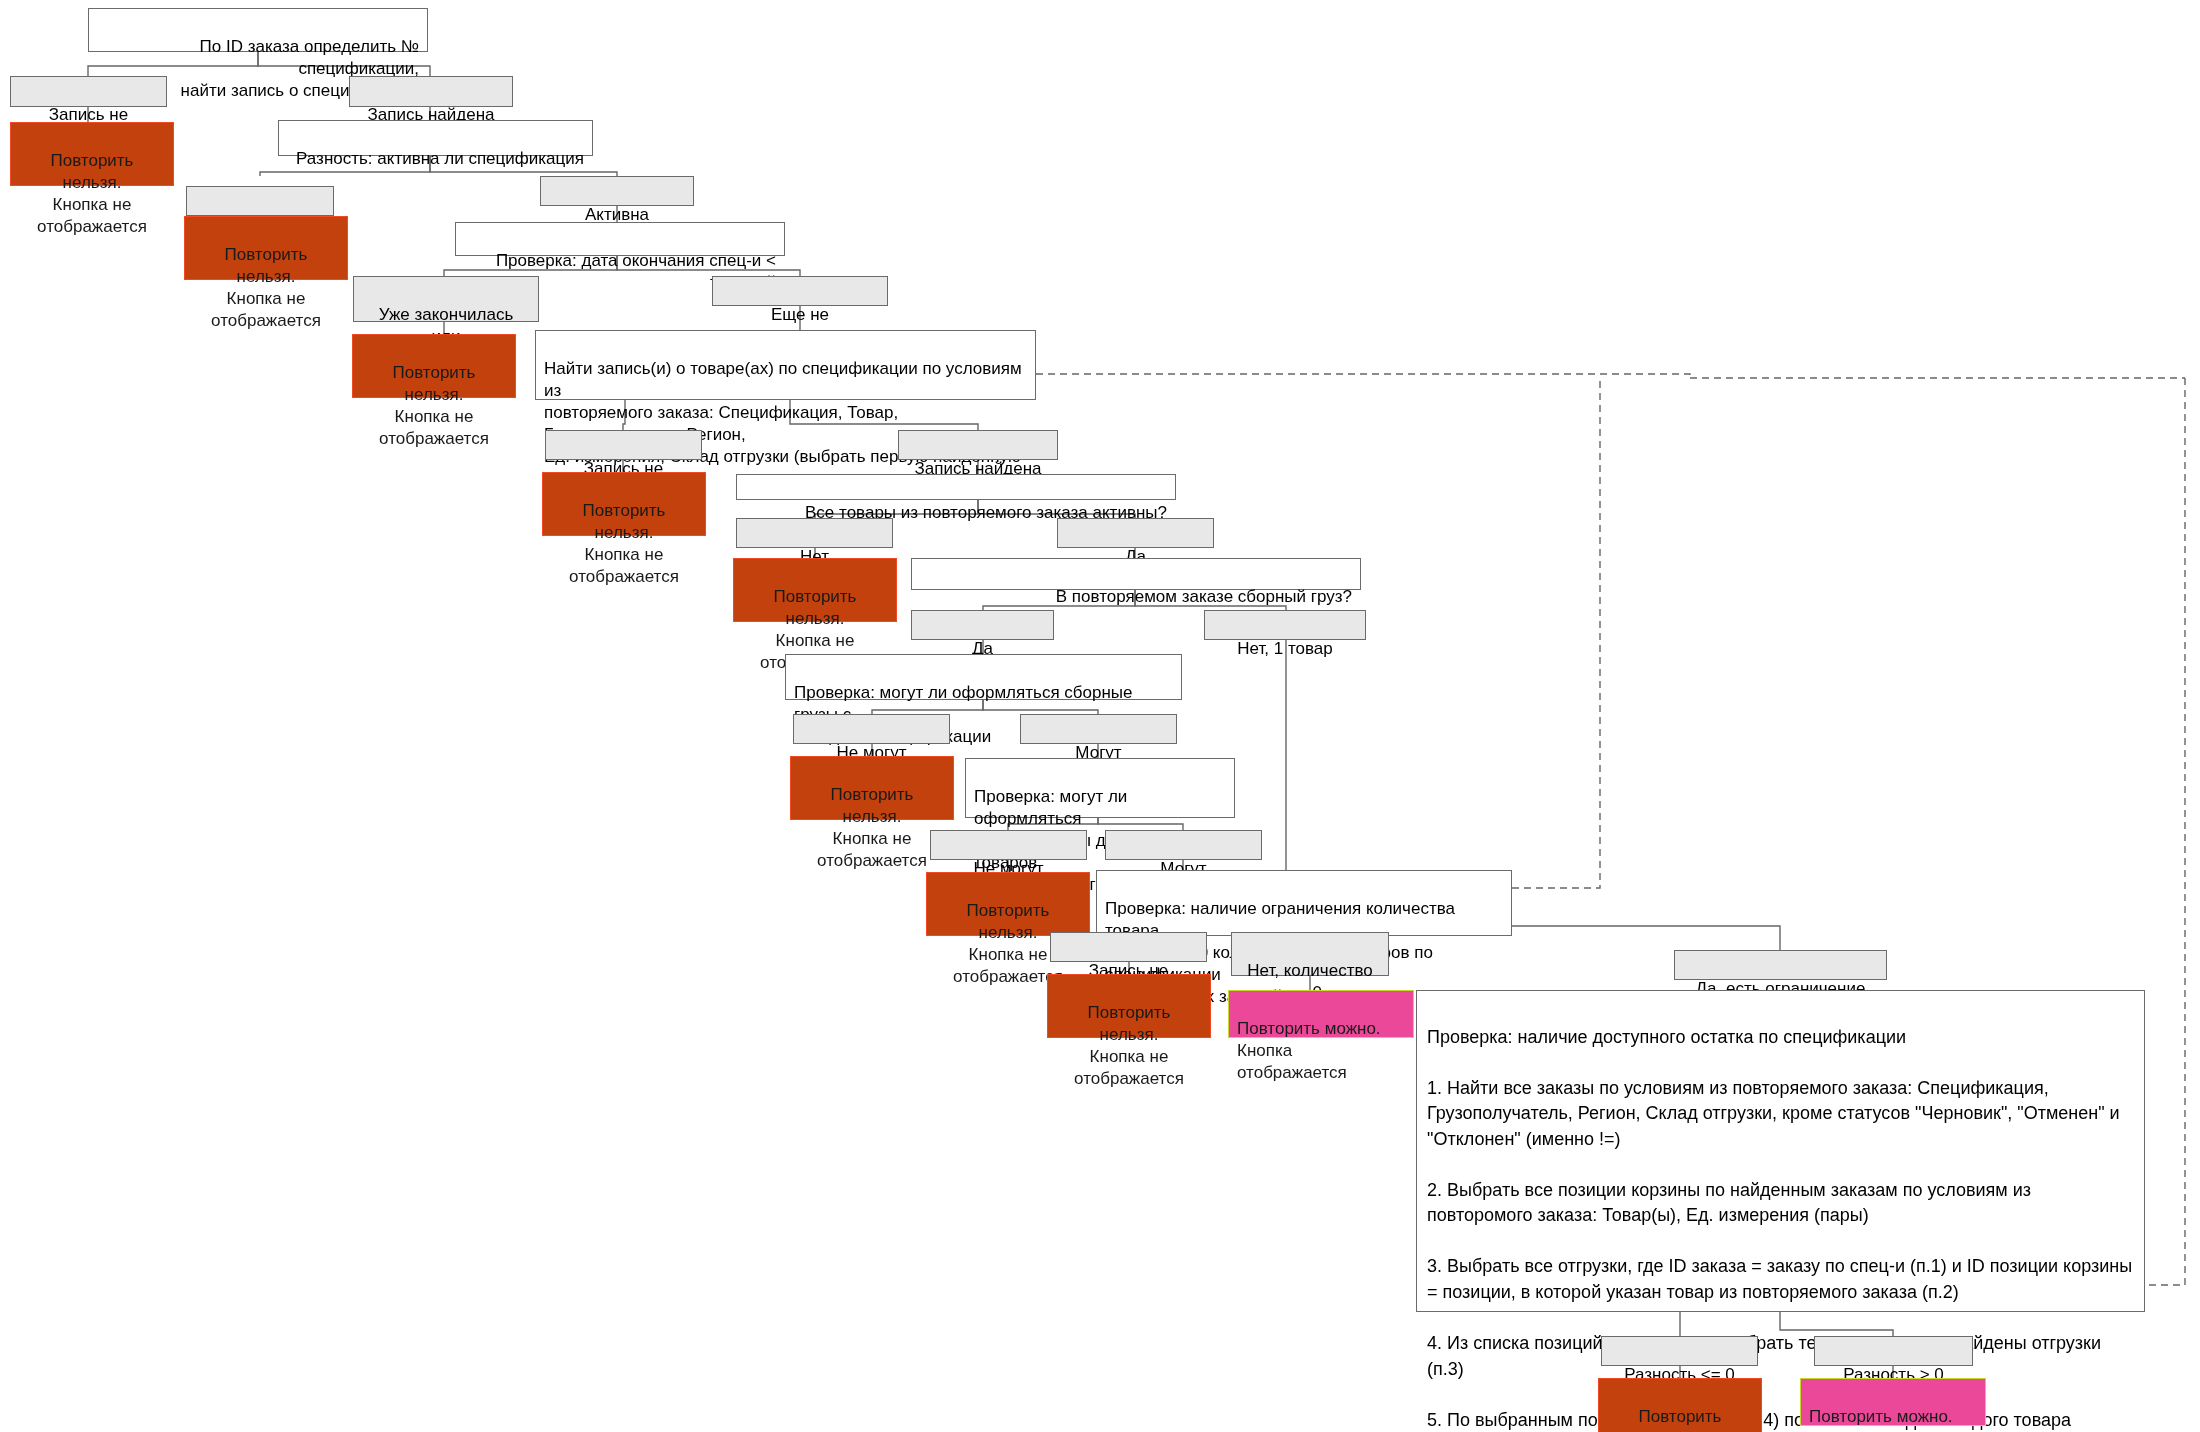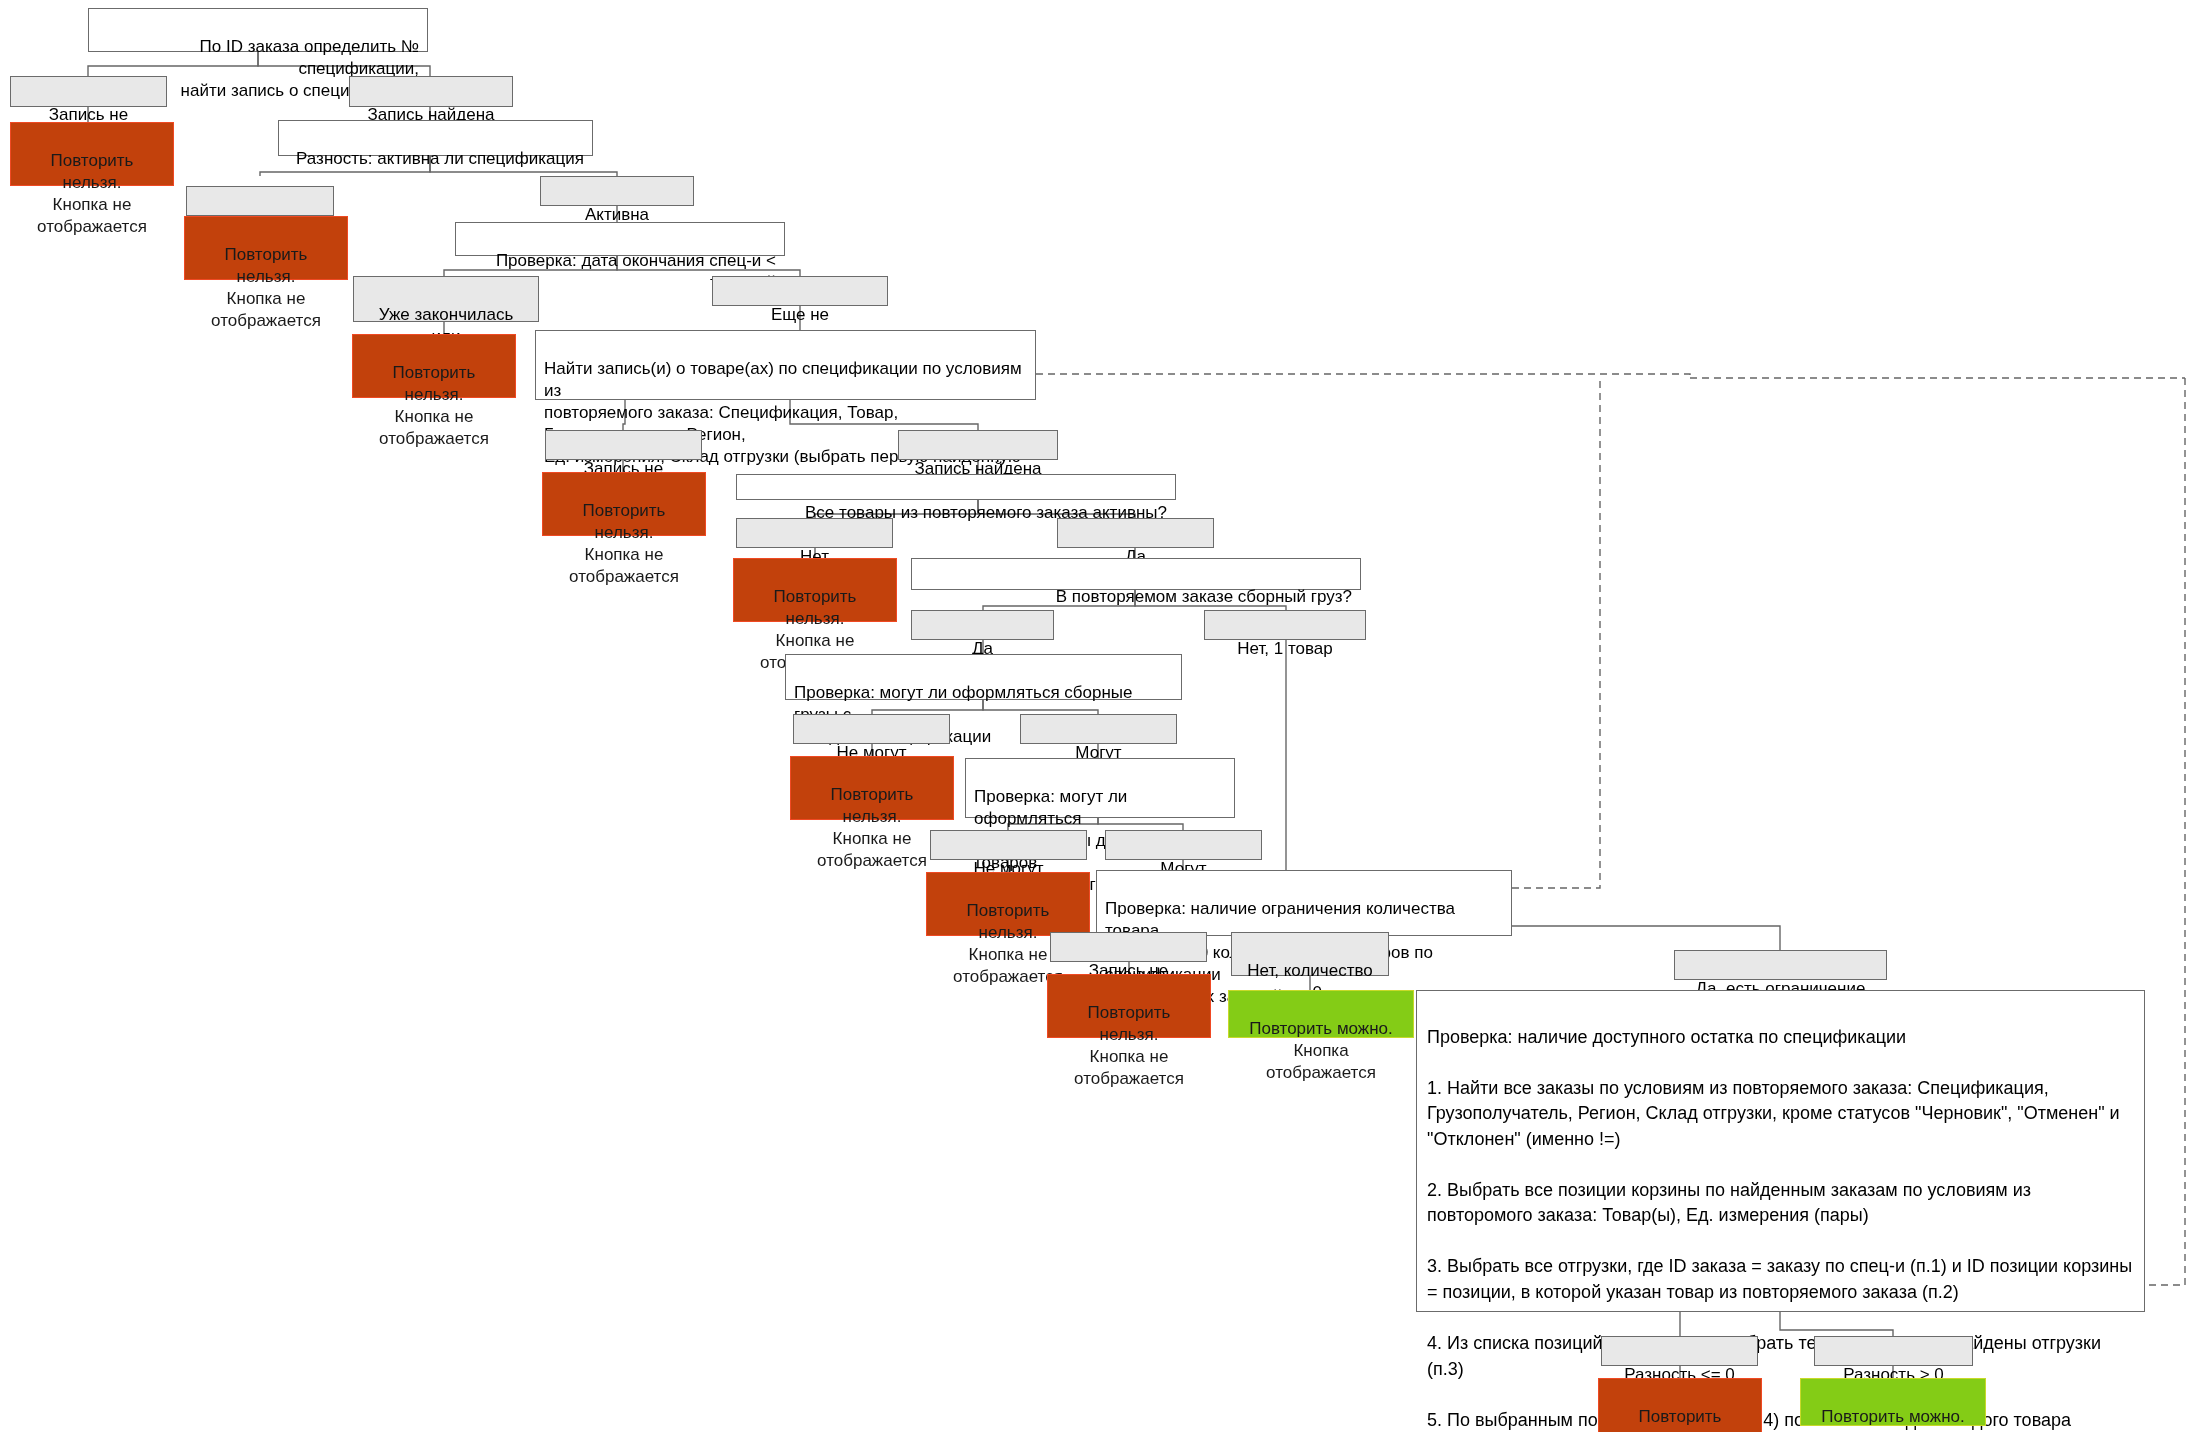--- a/index.html
+++ b/index.html
@@ -47,10 +47,9 @@
     text-align: center;
   }
   .node.green {
-    background: #84cc16;
+    background: #ec4899;
     border-color: #c8d92a;
     color: #1a1a1a;
-    text-align: center;
   }
   .node .inner {
     display: block;

